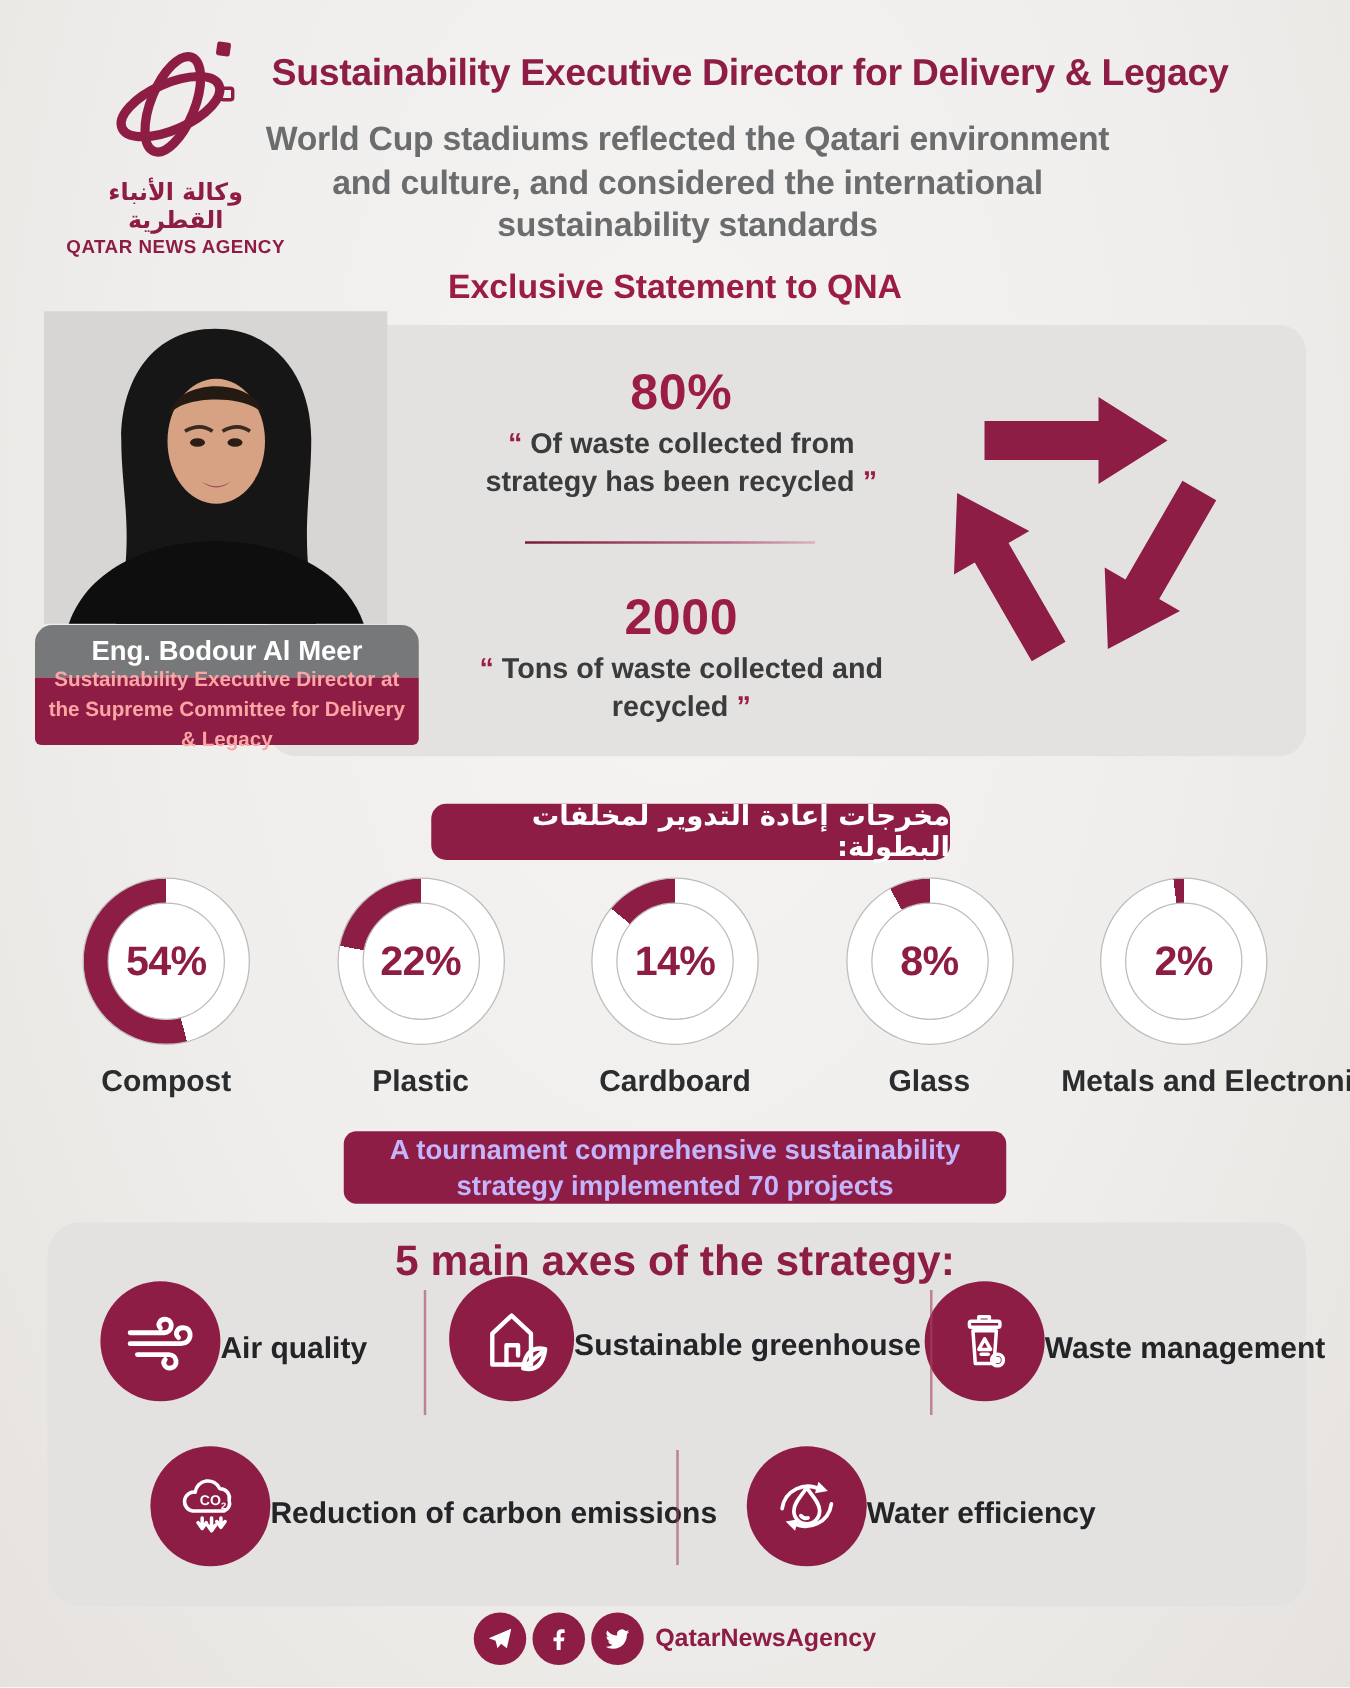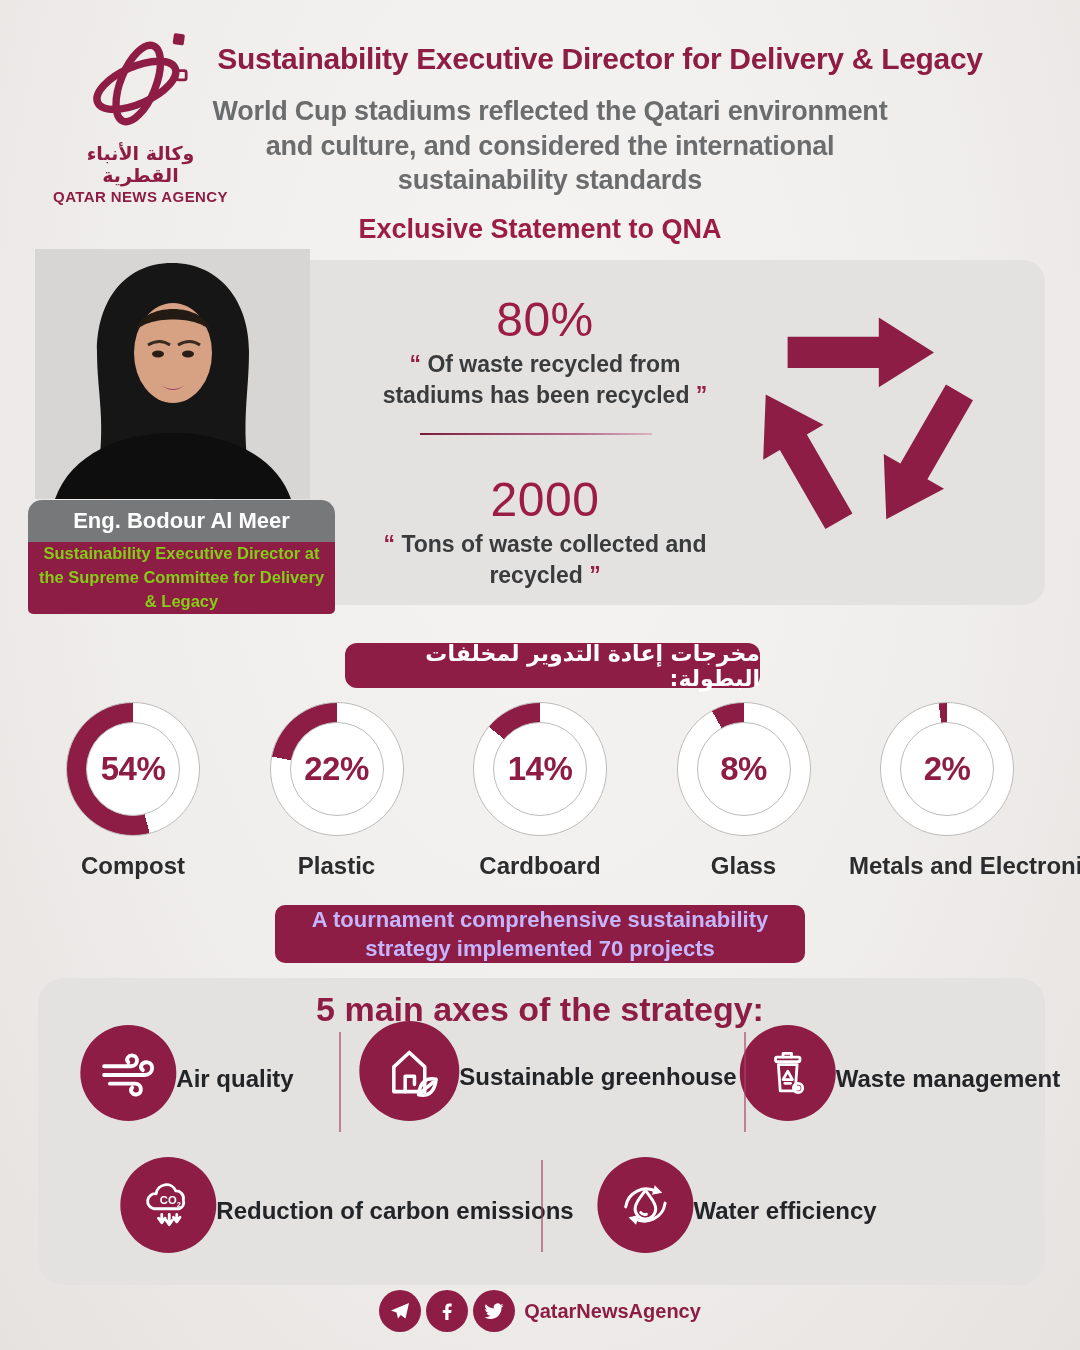--- a/index.html
+++ b/index.html
@@ -31,7 +31,7 @@
     line-height:1.45; display:flex; align-items:center; justify-content:center; text-align:center; padding:0 10px; }
   .stat-block { position:absolute; left:335px; width:420px; text-align:center; }
   .stat-80 { top:292px; } .stat-2000 { top:472px; }
-  .stat-value { color:#9b1d46; font-size:48px; font-weight:normal; letter-spacing:.5px; }
+  .stat-value { color:#9b1d46; font-size:40px; font-weight:bold; letter-spacing:.5px; }
   .stat-quote { color:#3a3b3d; font-size:23px; font-weight:bold; line-height:1.35; max-width:345px; margin:2px auto 0; }
   .q { color:#9b1d46; font-weight:bold; }
   .stat-divider { position:absolute; left:420px; top:433px; width:232px; height:2px;

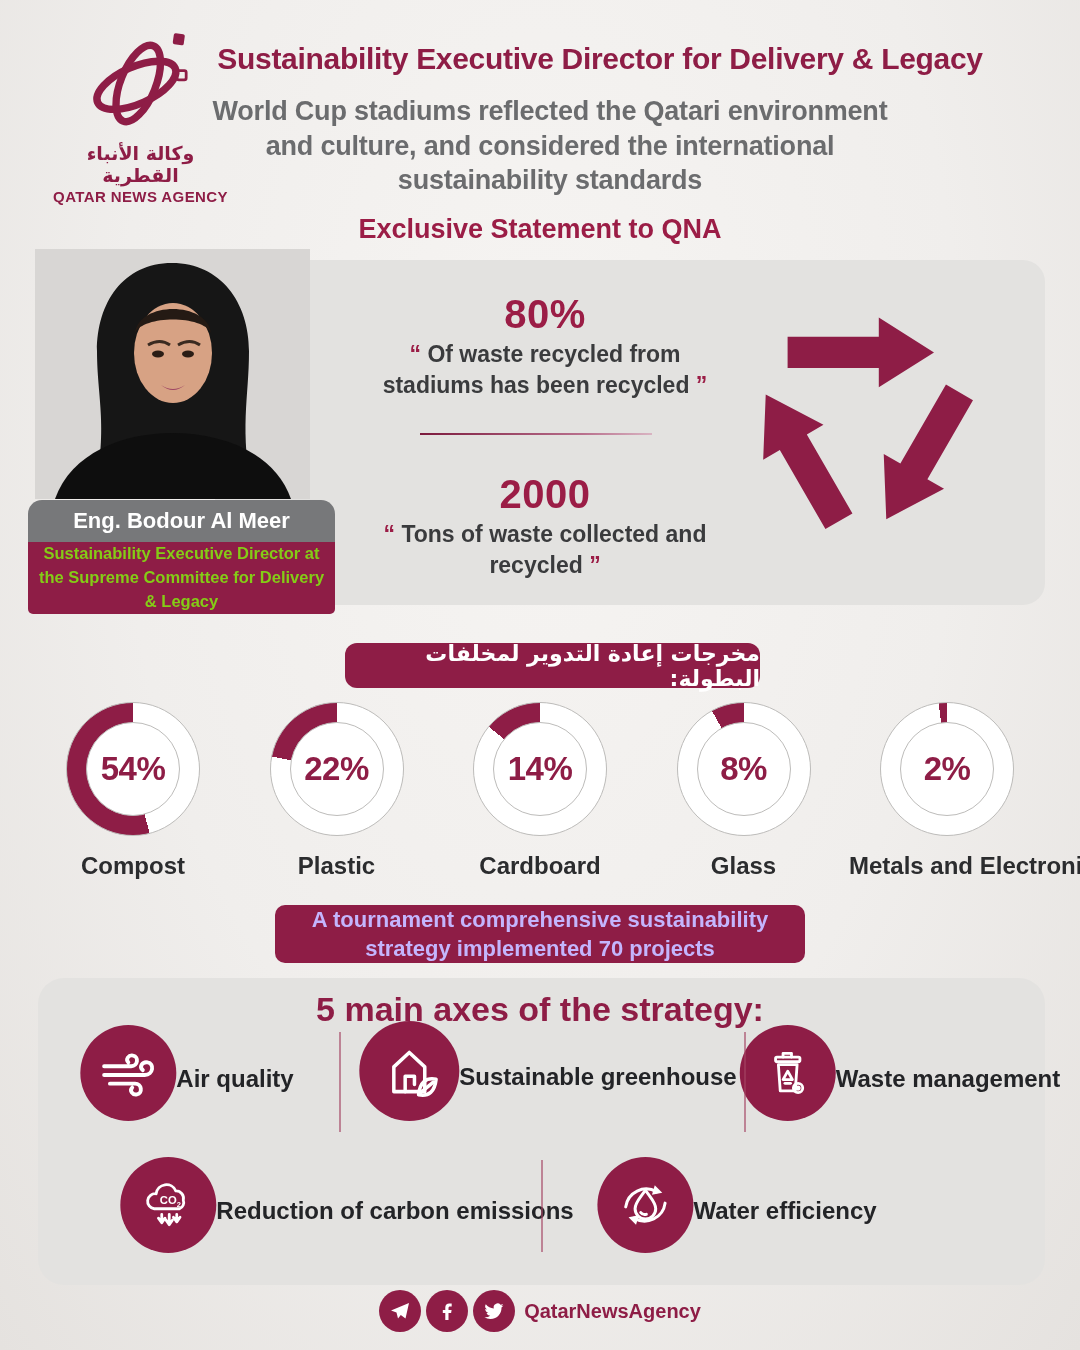--- a/index.html
+++ b/index.html
@@ -114,7 +114,7 @@
 
   <div class="stat-block stat-80">
     <div class="stat-value">80%</div>
-    <div class="stat-quote"><span class="q">“</span> <span>Of waste recycled from stadiums has been recycled</span> <span class="q">”</span></div>
+    <div class="stat-quote"><span class="q">“</span> <span>Of waste collected from strategy has been recycled</span> <span class="q">”</span></div>
   </div>
   <div class="stat-divider"></div>
   <div class="stat-block stat-2000">

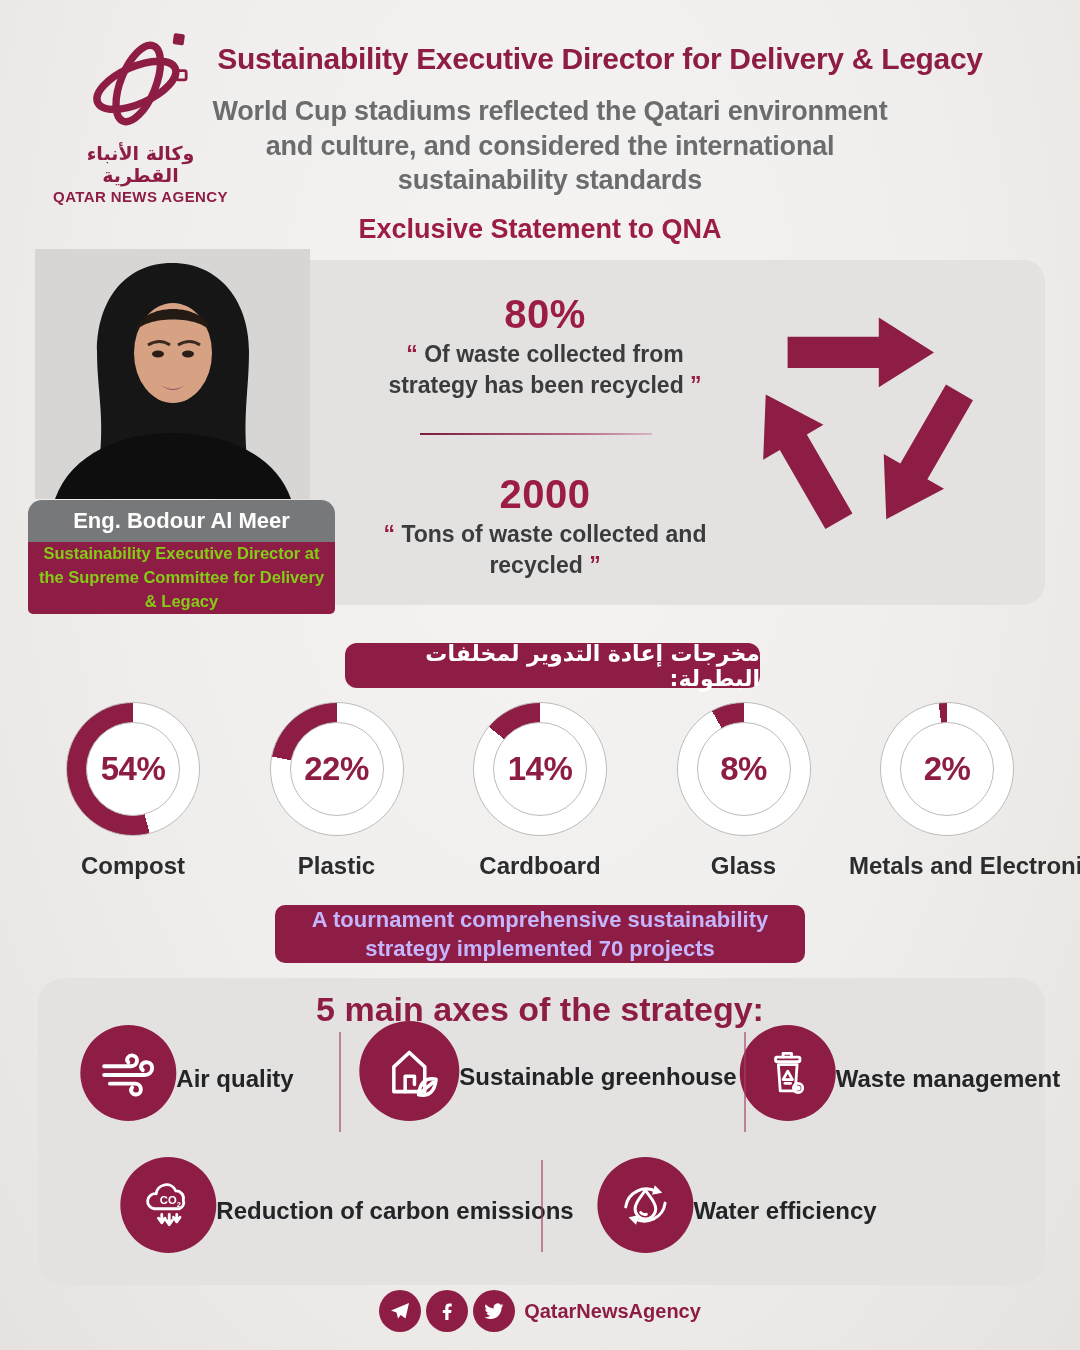--- a/index.html
+++ b/index.html
@@ -26,8 +26,8 @@
   .name-plate { position:absolute; left:28px; top:500px; width:307px; height:42px;
     background:#77787a; border-radius:14px 14px 0 0; color:#fff; font-size:22px; font-weight:bold;
     display:flex; align-items:center; justify-content:center; }
-  .role-plate { position:absolute; left:28px; top:542px; width:307px; height:72px;
-    background:#8e1d46; border-radius:0 0 5px 5px; color:#84cc16; font-size:16.5px; font-weight:bold;
+  .role-plate { position:absolute; left:28px; top:542px; width:307px; height:54px;
+    background:#8e1d46; border-radius:0 0 5px 5px; color:#fca5a5; font-size:16.5px; font-weight:bold;
     line-height:1.45; display:flex; align-items:center; justify-content:center; text-align:center; padding:0 10px; }
   .stat-block { position:absolute; left:335px; width:420px; text-align:center; }
   .stat-80 { top:292px; } .stat-2000 { top:472px; }

